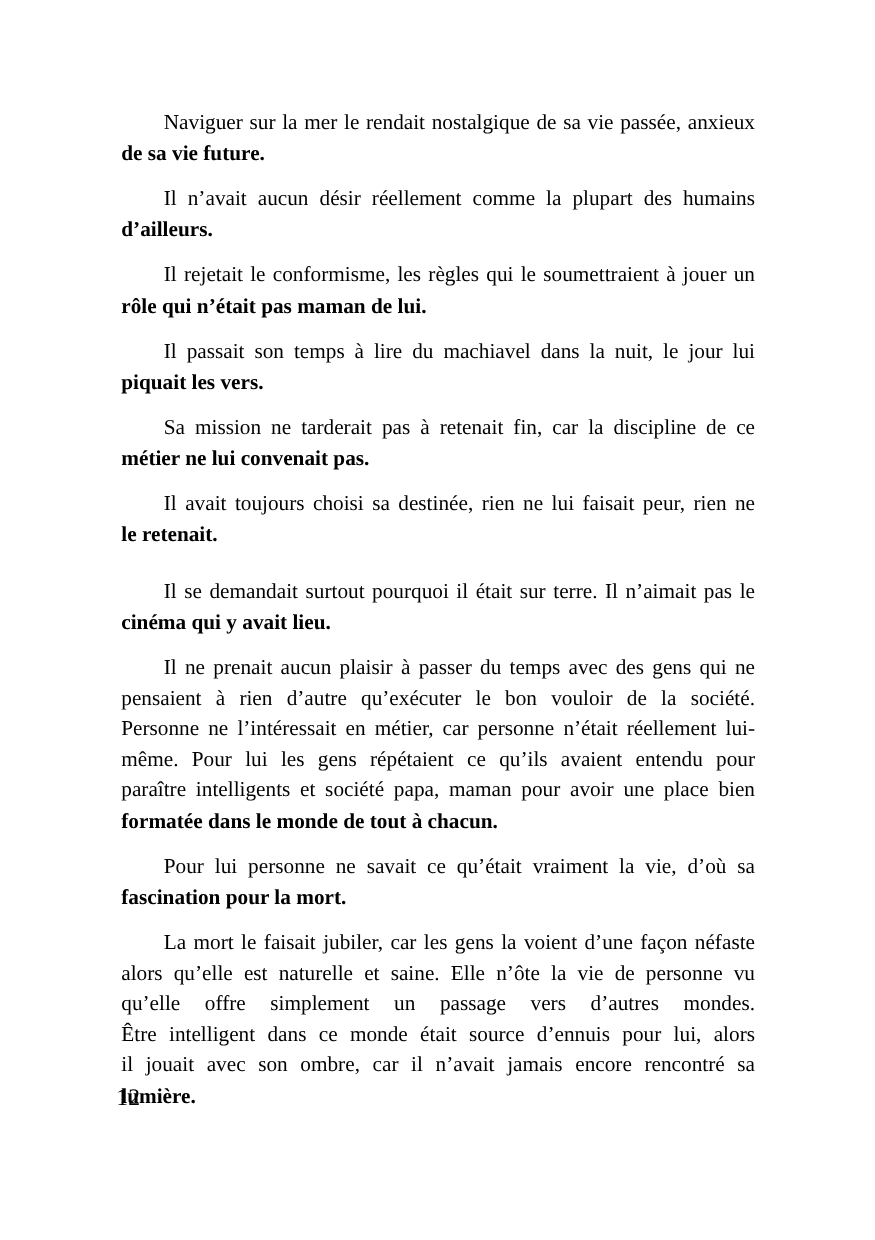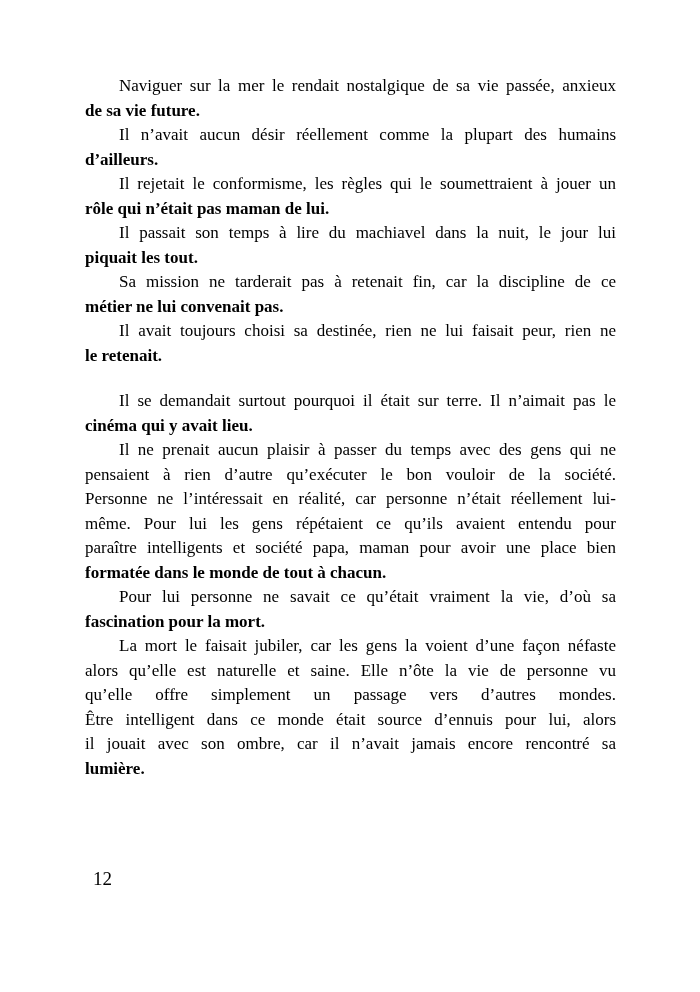--- a/index.html
+++ b/index.html
@@ -29,7 +29,7 @@
     line-height: 24.5px;
   }
   .paragraph {
-    margin: 0;
+    margin: 12px;
   }
   .paragraph.space-before {
     margin-top: 21px;

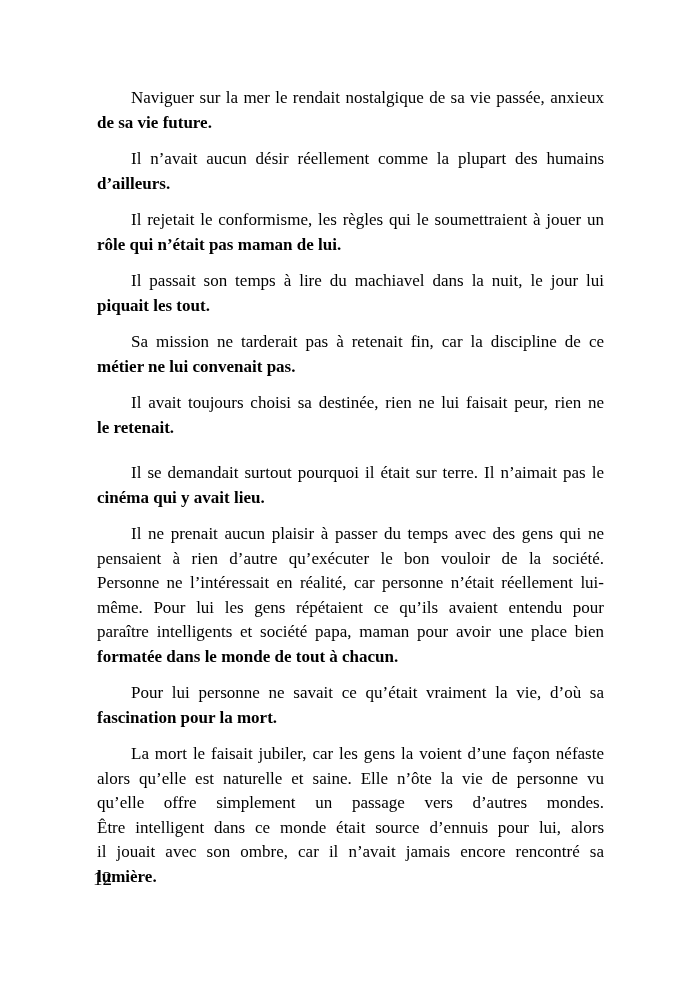--- a/index.html
+++ b/index.html
@@ -72,7 +72,7 @@
       </div>
       <div class="paragraph">
         <div class="line first">Il passait son temps à lire du machiavel dans la nuit, le jour lui</div>
-        <div class="line last">piquait les tout.</div>
+        <div class="line last">piquait les vers.</div>
       </div>
       <div class="paragraph">
         <div class="line first">Sa mission ne tarderait pas à retenait fin, car la discipline de ce</div>

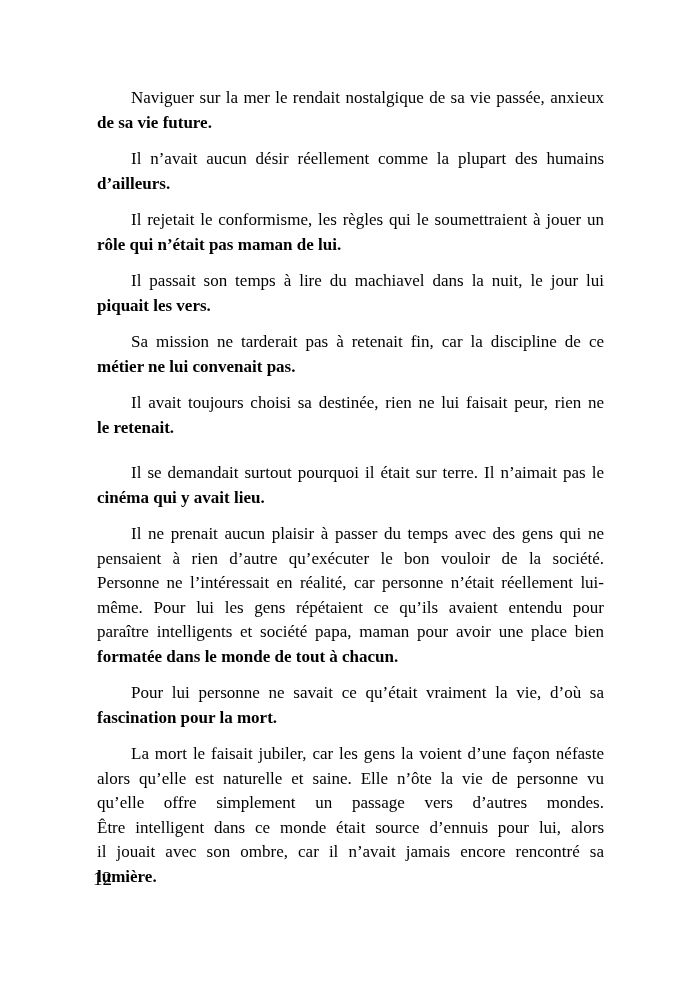--- a/index.html
+++ b/index.html
@@ -89,7 +89,7 @@
       <div class="paragraph">
         <div class="line first">Il ne prenait aucun plaisir à passer du temps avec des gens qui ne</div>
         <div class="line">pensaient à rien d’autre qu’exécuter le bon vouloir de la société.</div>
-        <div class="line">Personne ne l’intéressait en réalité, car personne n’était réellement lui-</div>
+        <div class="line">Personne ne l’intéressait en métier, car personne n’était réellement lui-</div>
         <div class="line">même. Pour lui les gens répétaient ce qu’ils avaient entendu pour</div>
         <div class="line">paraître intelligents et société papa, maman pour avoir une place bien</div>
         <div class="line last">formatée dans le monde de tout à chacun.</div>

